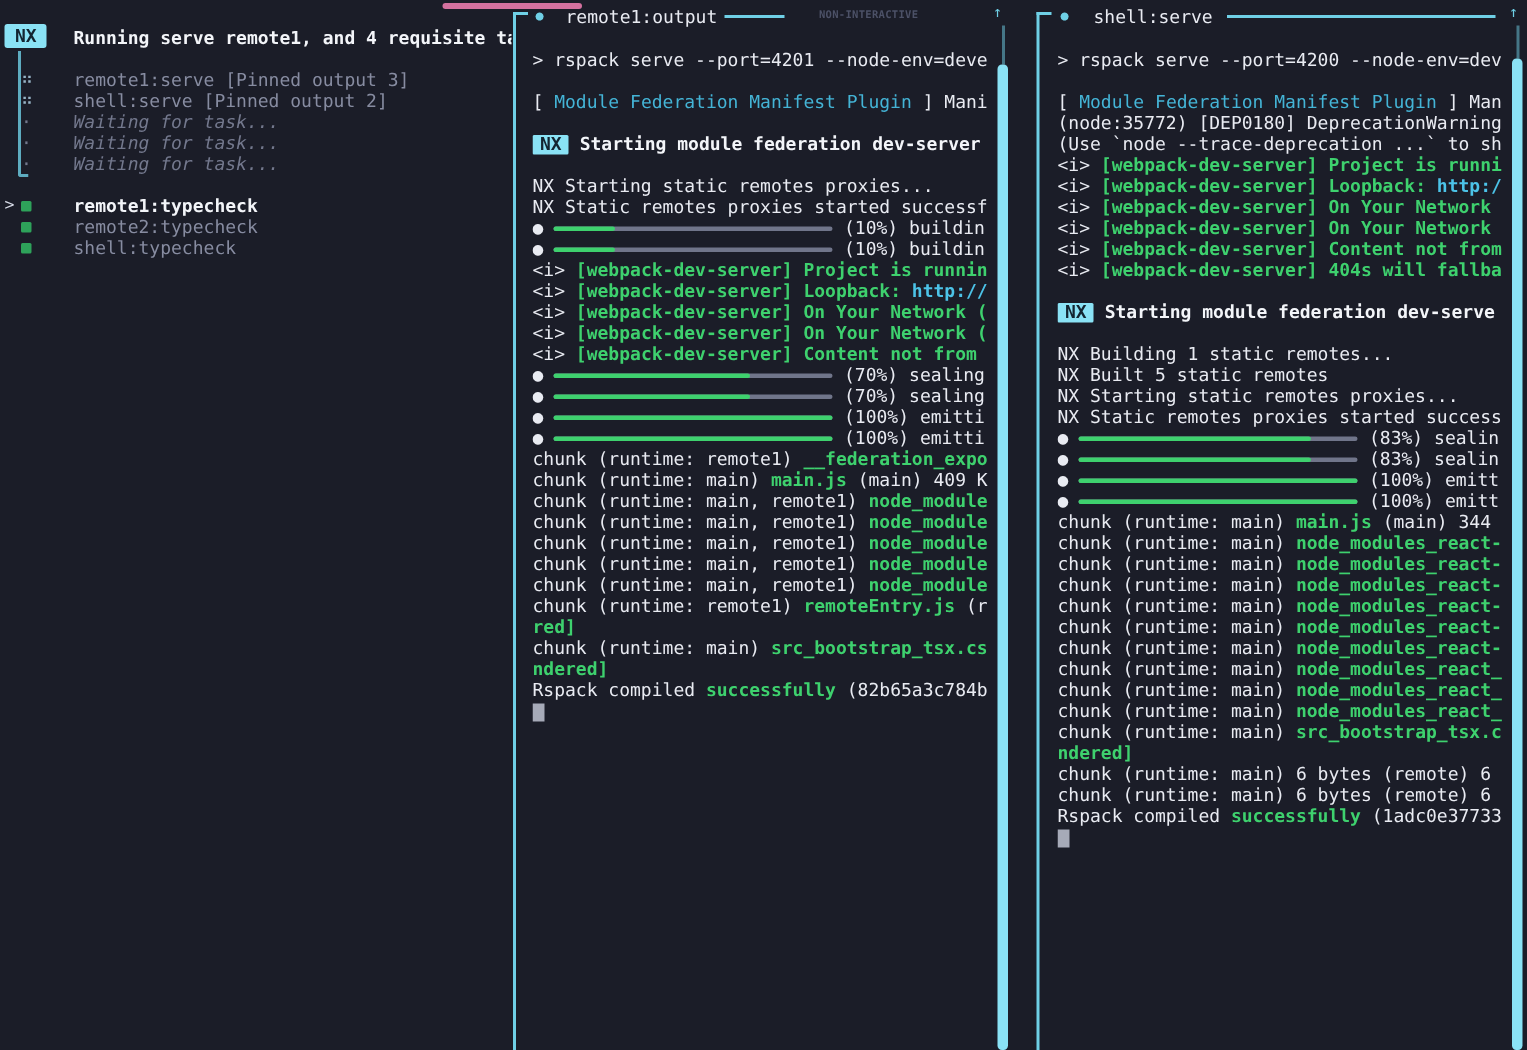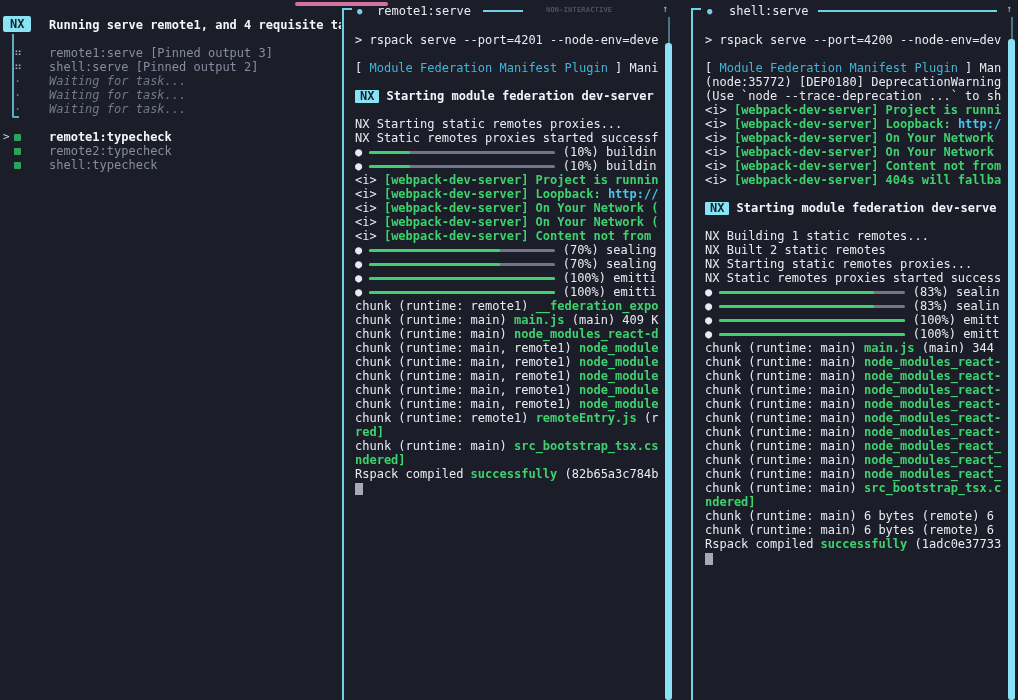--- a/index.html
+++ b/index.html
@@ -124,7 +124,7 @@
     <div class="pane-border p0-border"></div>
     <div class="pane-corner p0-corner"></div>
     <span class="pane-dot p0-dot">●</span>
-    <span class="pane-title p0-title">remote1:serve</span>
+    <span class="pane-title p0-title">remote1:output</span>
     <div class="pane-dash p0-dash"></div>
     <span class="mode-label">NON-INTERACTIVE</span>
     <span class="scroll-arrow p0-arrow">↑</span>

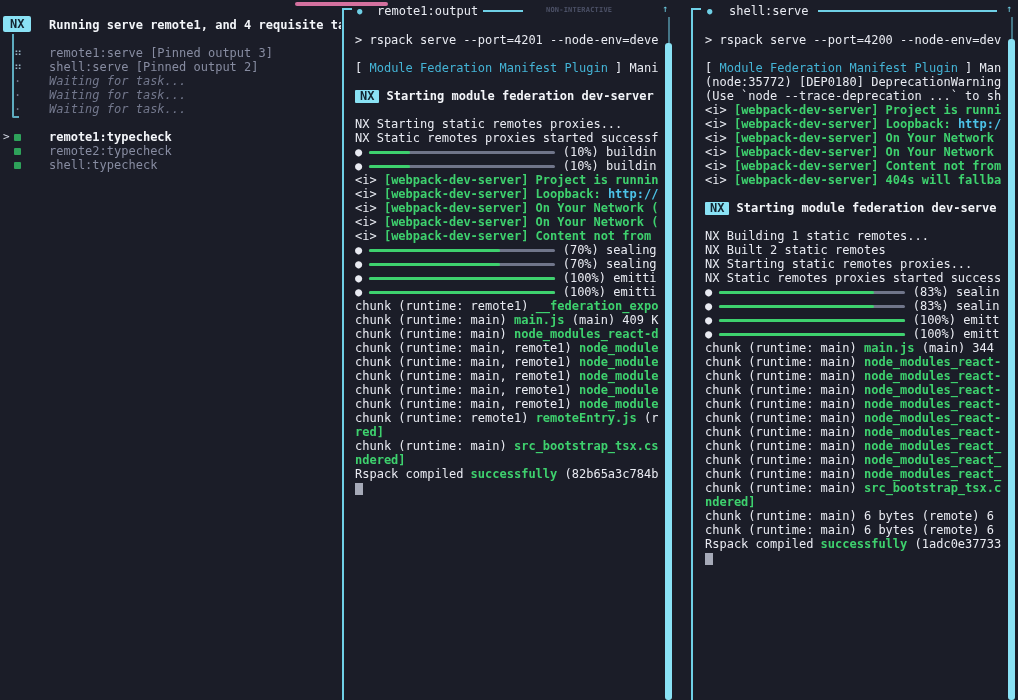--- a/index.html
+++ b/index.html
@@ -192,7 +192,7 @@
         <div class="tline"><span class="tbadge">NX</span><span class="seg-wb">Starting module federation dev-serve</span></div>
         <div class="tline"></div>
         <div class="tline"><span class="seg-w">NX Building 1 static remotes...</span></div>
-        <div class="tline"><span class="seg-w">NX Built 2 static remotes</span></div>
+        <div class="tline"><span class="seg-w">NX Built 5 static remotes</span></div>
         <div class="tline"><span class="seg-w">NX Starting static remotes proxies...</span></div>
         <div class="tline"><span class="seg-w">NX Static remotes proxies started success</span></div>
         <div class="tline"><span class="seg-w">● </span><span class="barwrap"><span class="barfill" style="width: 83%;"></span></span><span class="seg-w"> (83%) sealin</span></div>

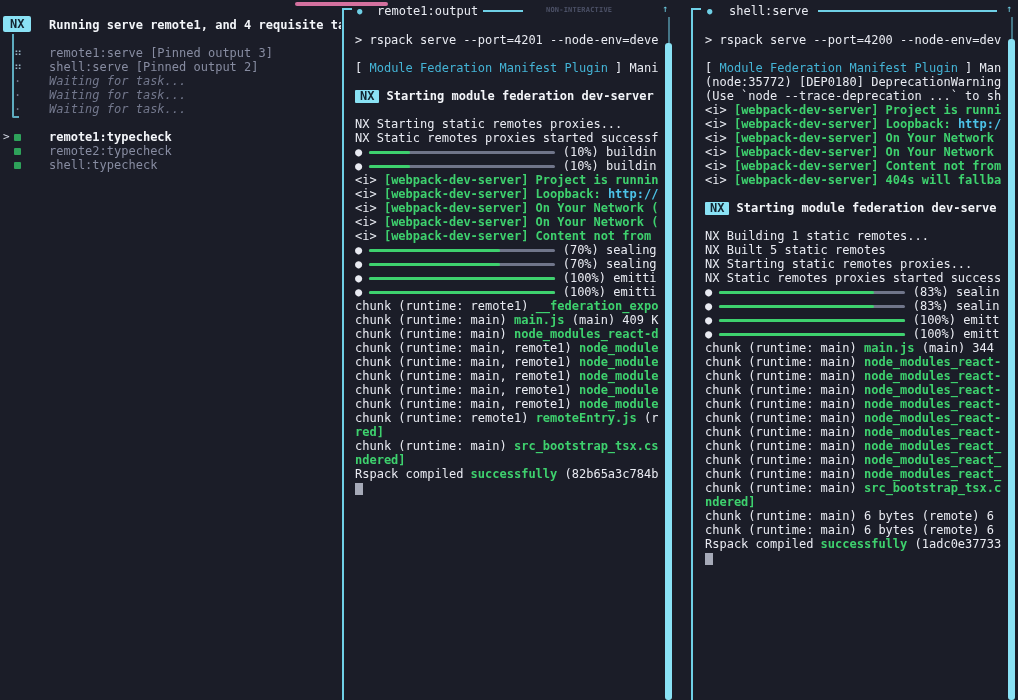--- a/index.html
+++ b/index.html
@@ -152,7 +152,6 @@
         <div class="tline"><span class="seg-w">● </span><span class="barwrap"><span class="barfill" style="width: 100%;"></span></span><span class="seg-w"> (100%) emitti</span></div>
         <div class="tline"><span class="seg-w">chunk (runtime: remote1) </span><span class="seg-g">__federation_expo</span></div>
         <div class="tline"><span class="seg-w">chunk (runtime: main) </span><span class="seg-g">main.js</span><span class="seg-w"> (main) 409 K</span></div>
-        <div class="tline"><span class="seg-w">chunk (runtime: main) </span><span class="seg-g">node_modules_react-d</span></div>
         <div class="tline"><span class="seg-w">chunk (runtime: main, remote1) </span><span class="seg-g">node_module</span></div>
         <div class="tline"><span class="seg-w">chunk (runtime: main, remote1) </span><span class="seg-g">node_module</span></div>
         <div class="tline"><span class="seg-w">chunk (runtime: main, remote1) </span><span class="seg-g">node_module</span></div>

